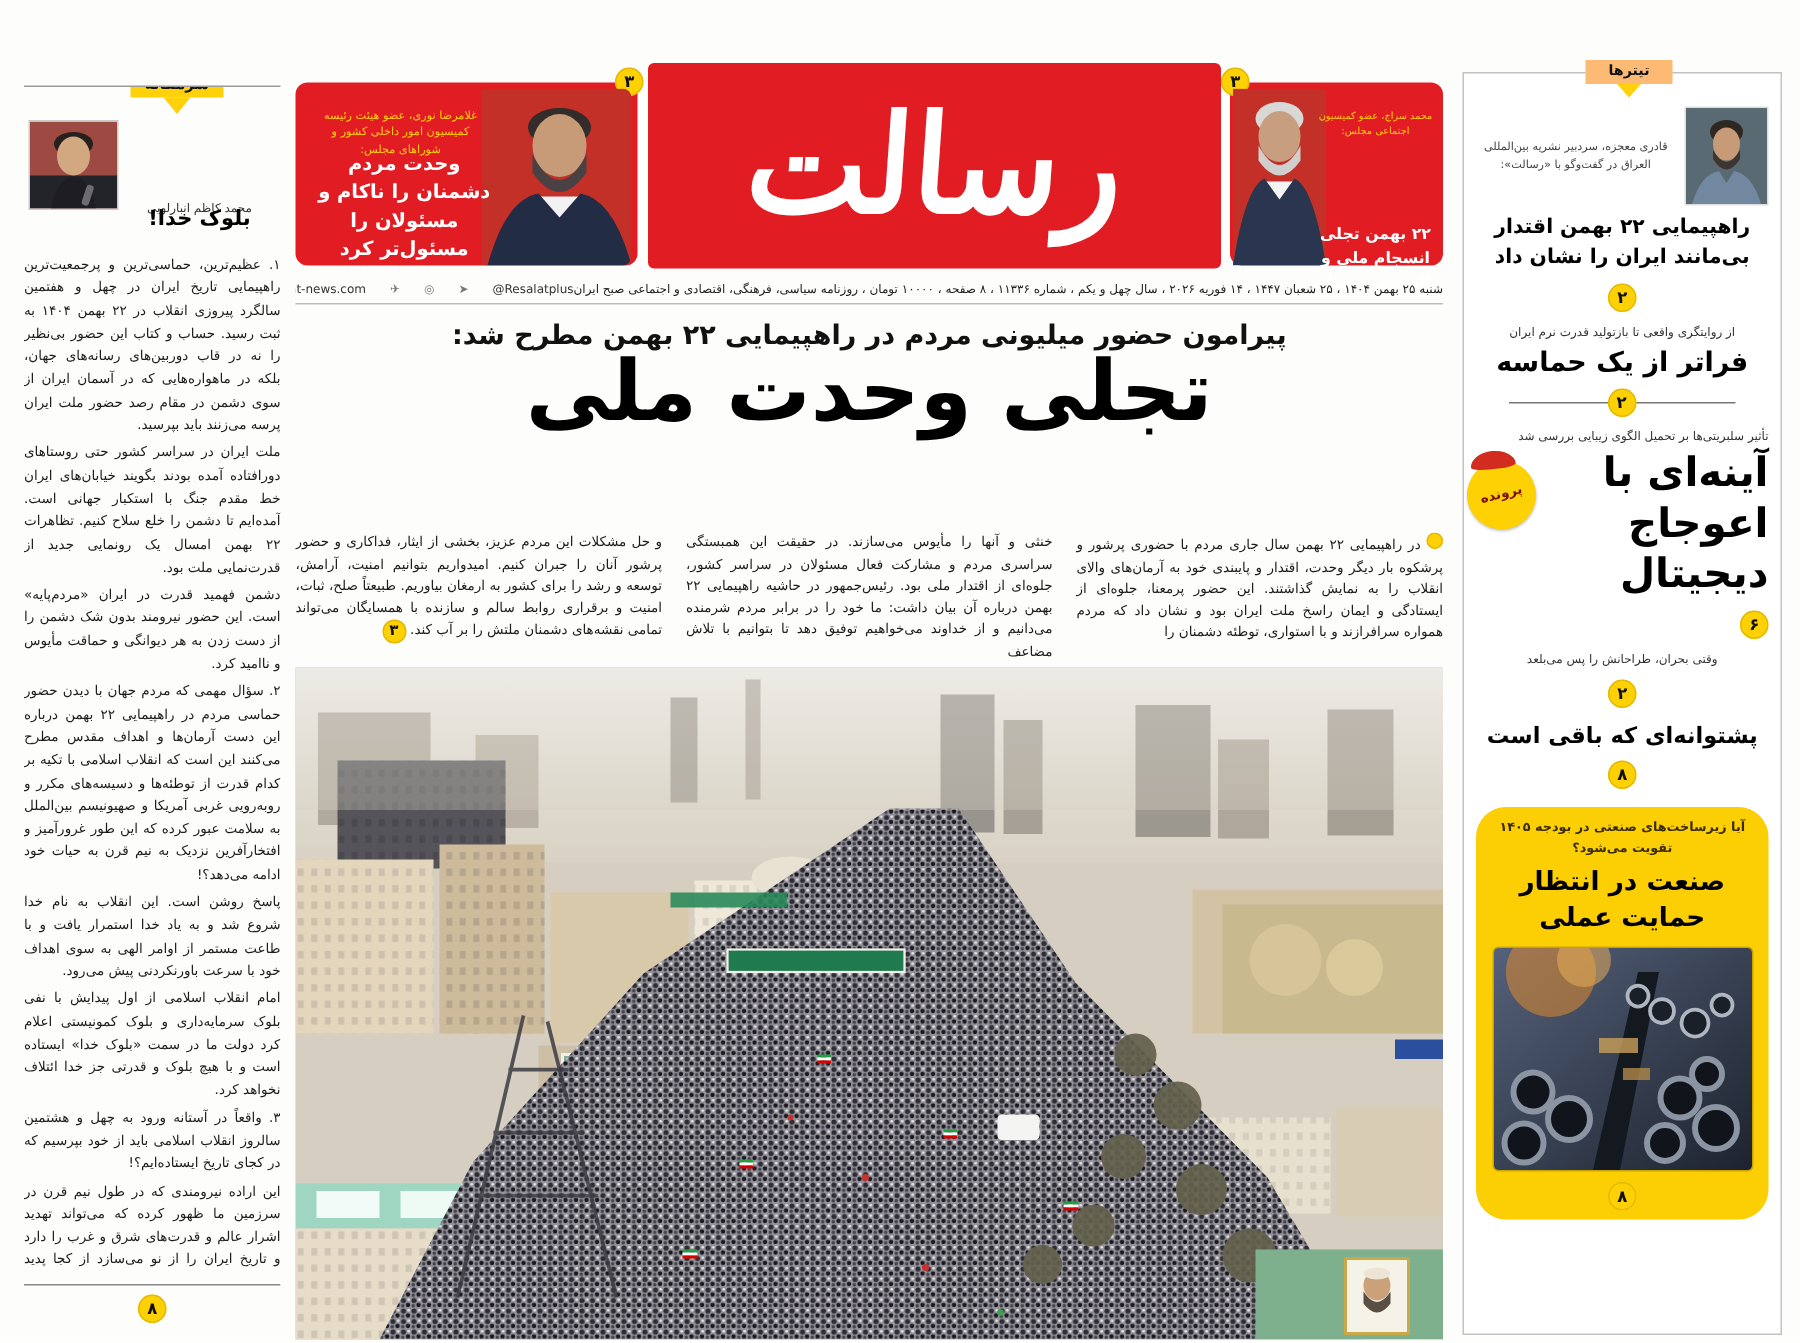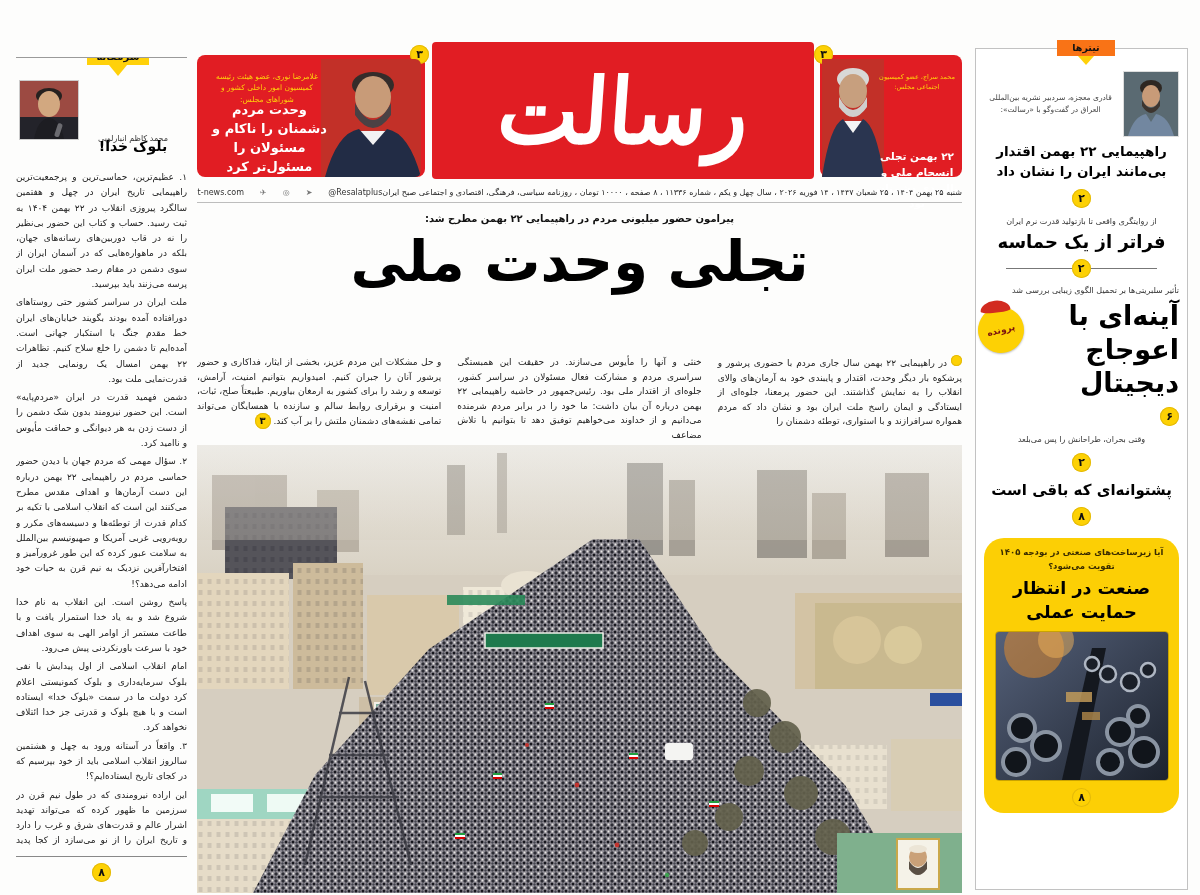--- a/index.html
+++ b/index.html
@@ -63,7 +63,7 @@
 
   
   .sidebar{left:975px;top:48px;width:211px;height:840px;border:1px solid #c2c2c2;background:#fff;}
-  .sb-tab{position:absolute;top:-9px;right:72px;width:58px;height:16px;background:#f97316;color:#111;
+  .sb-tab{position:absolute;top:-9px;right:72px;width:58px;height:16px;background:#fdba74;color:#111;
     font-size:9.5px;font-weight:bold;text-align:center;line-height:16px;}
   .sb-tab:after{content:"";position:absolute;top:16px;left:50%;margin-left:-8px;
     border-left:8px solid transparent;border-right:8px solid transparent;border-top:9px solid #ffd10a;}

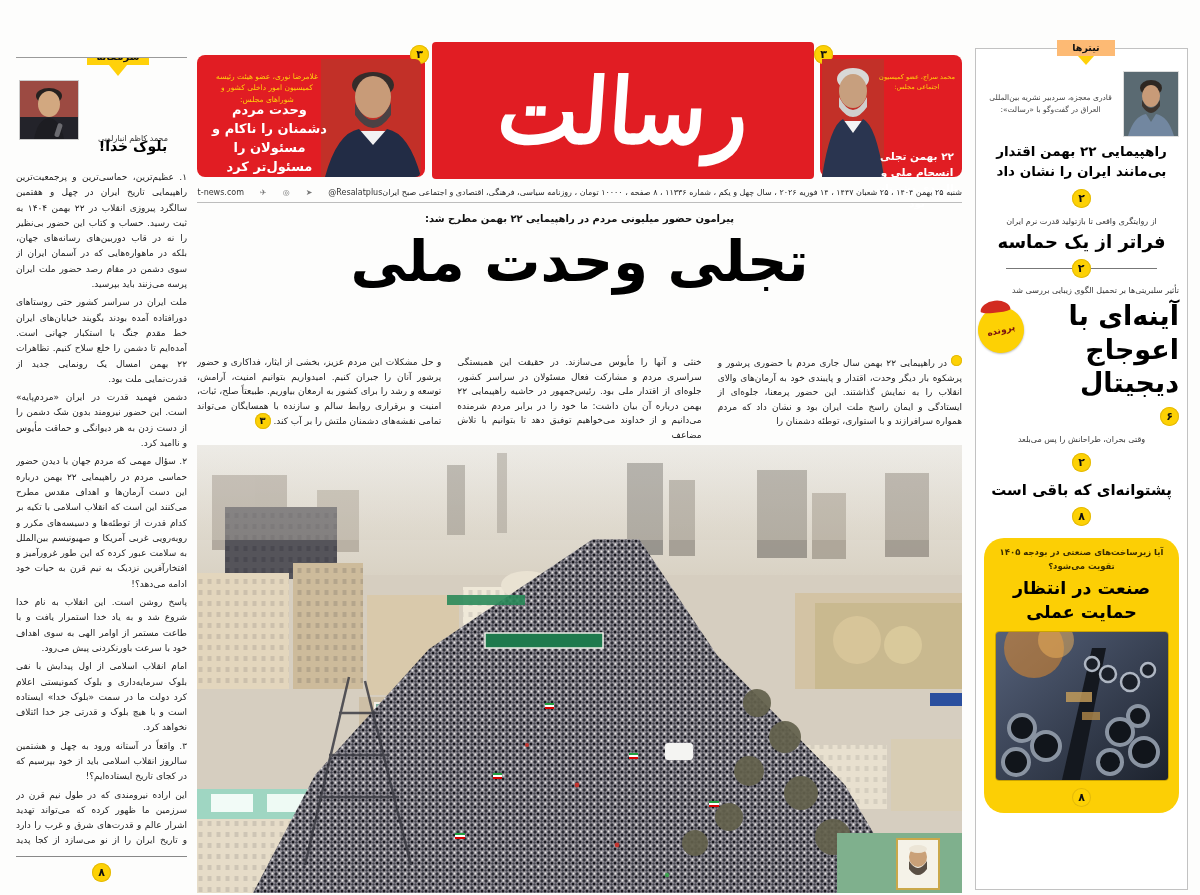--- a/index.html
+++ b/index.html
@@ -52,7 +52,7 @@
   .dl-icon{color:#777;font-size:8px;}
 
   
-  .lead-kicker{left:197px;top:213px;width:765px;text-align:center;font-size:10px;font-weight:bold;color:#111;}
+  .lead-kicker{left:197px;top:213px;width:765px;text-align:center;font-size:18px;font-weight:bold;color:#111;}
   .lead-head{left:197px;top:228px;width:765px;height:122px;text-align:center;font-size:56px;font-weight:bold;
     color:#000;line-height:1.2;overflow:visible;}
   .lead-cols{left:197px;top:355px;width:765px;height:86px;display:flex;gap:16px;direction:rtl;overflow:hidden;}

